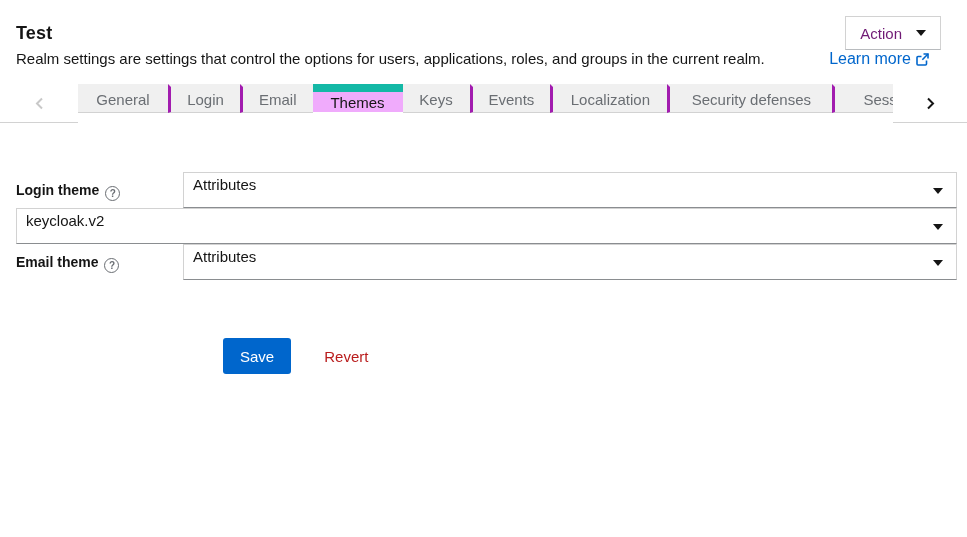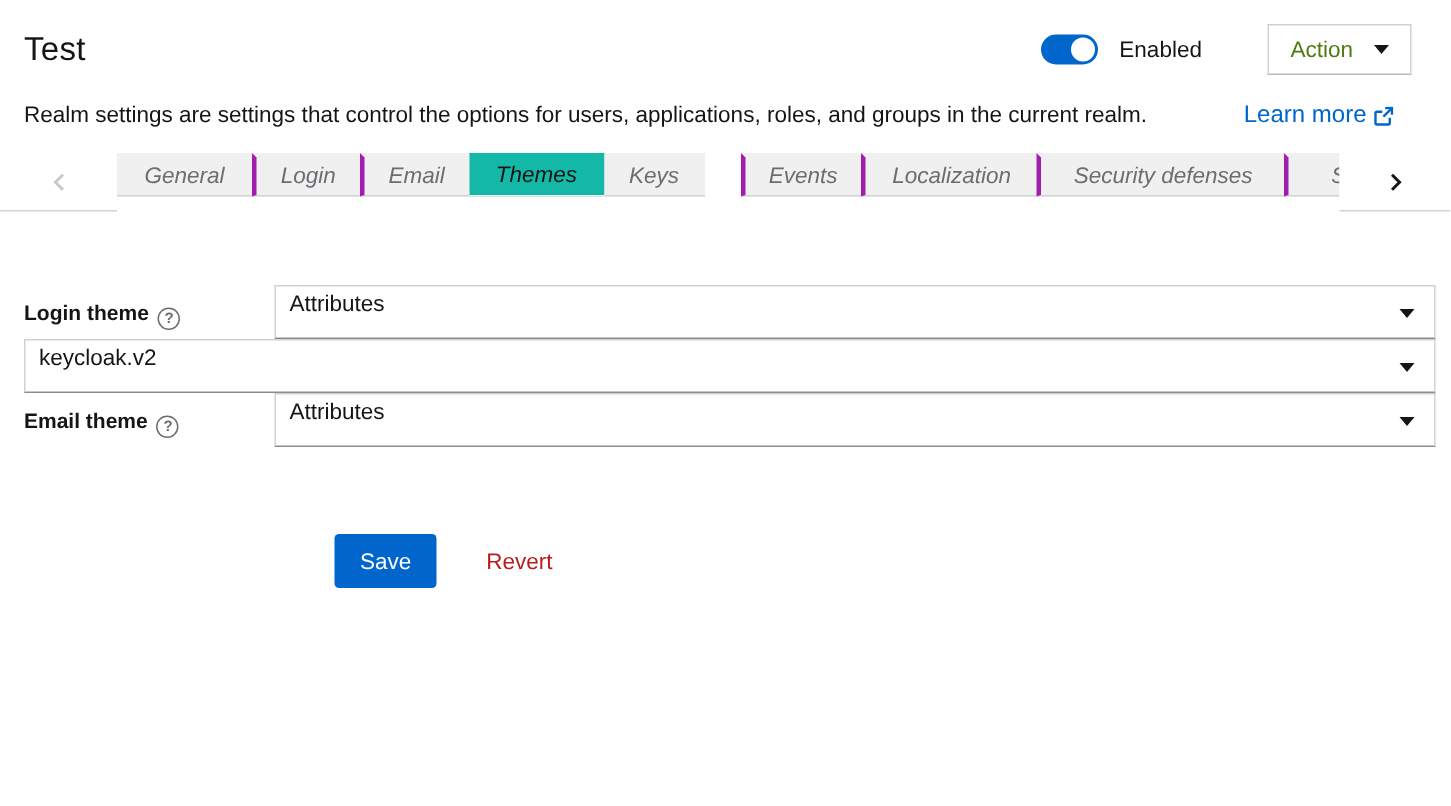--- a/index.html
+++ b/index.html
@@ -14,7 +14,7 @@
   
   .header { padding: 16px 26px 0 16px; }
   .header-row1 { display: flex; align-items: center; }
-  .page-title { font-size: 22px; font-weight: 400; flex: 1; letter-spacing: .2px; }
+  .page-title { font-size: 18px; font-weight: 700; flex: 1; letter-spacing: .2px; }
   .toggle-group { display: flex; align-items: center; margin-right: 44px; }
   .switch {
     width: 38px; height: 20px; border-radius: 10px;

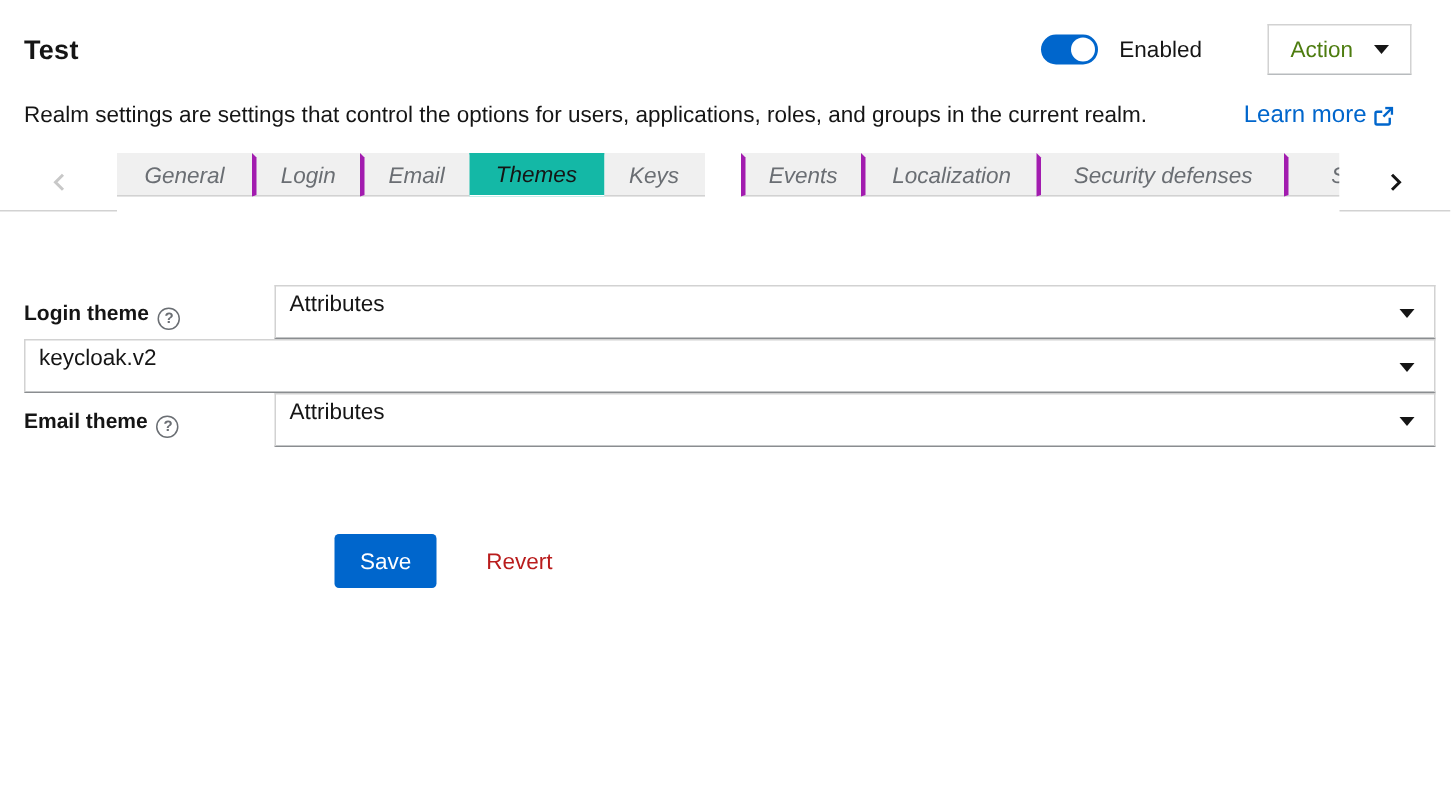--- a/index.html
+++ b/index.html
@@ -115,12 +115,6 @@
   <div class="header-row1">
     <h1 class="page-title">Test</h1>
 
-    <div class="toggle-group">
-      <button class="switch" aria-checked="true">
-        <span class="knob"></span>
-      </button>
-      <span class="toggle-label">Enabled</span>
-    </div>
 
     <button class="action-dropdown">
       <span>Action</span>

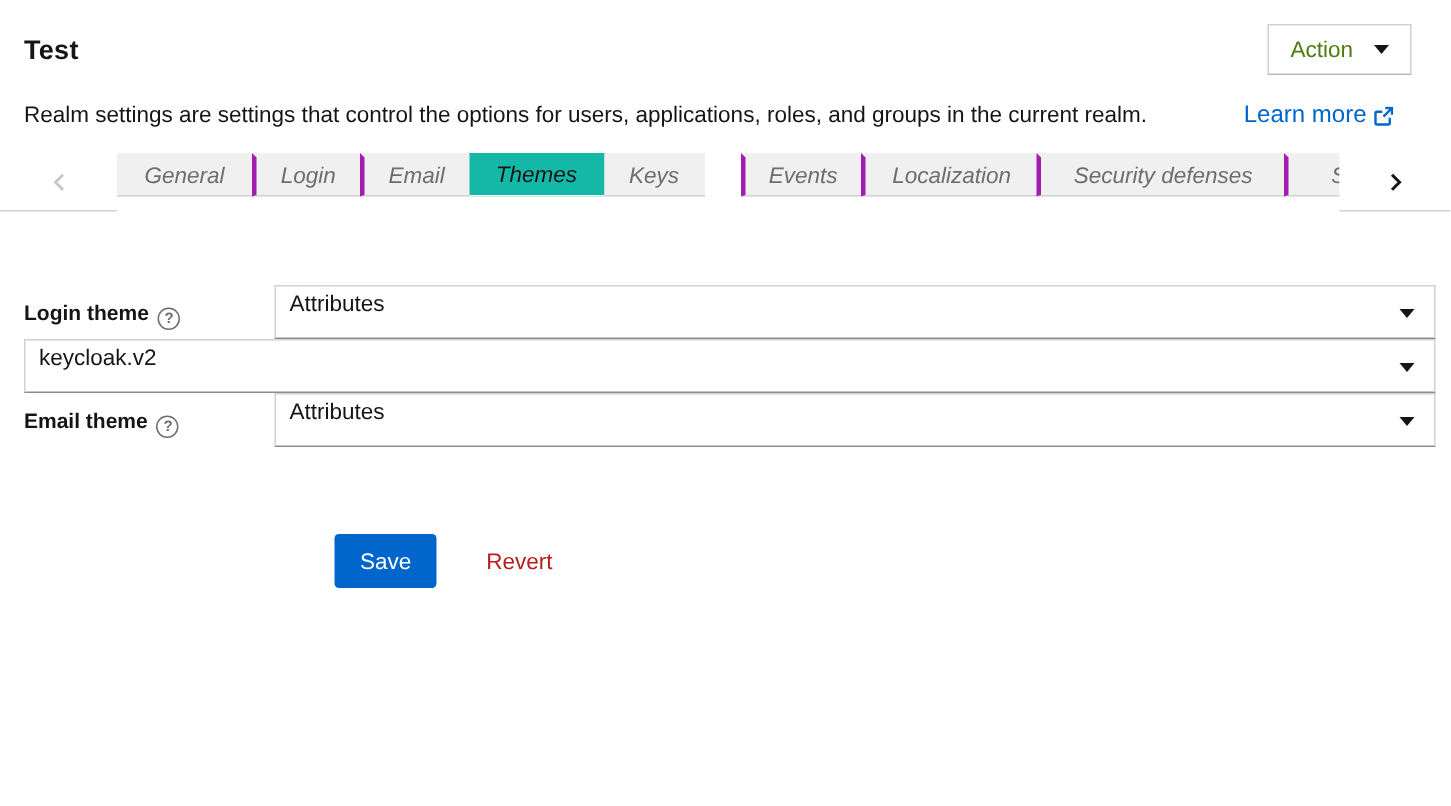--- a/index.html
+++ b/index.html
@@ -27,7 +27,7 @@
   .toggle-label { margin-left: 14px; font-size: 15px; }
   .action-dropdown {
     background: #fff; border: 1px solid #d2d2d2; border-bottom-color: #b8bbbe;
-    height: 34px; padding: 0 14px; font-size: 15px; color: #4d7c0f;
+    height: 34px; padding: 0 14px; font-size: 15px; color: #701a75;
     display: flex; align-items: center; gap: 14px; cursor: pointer;
     font-family: inherit;
   }

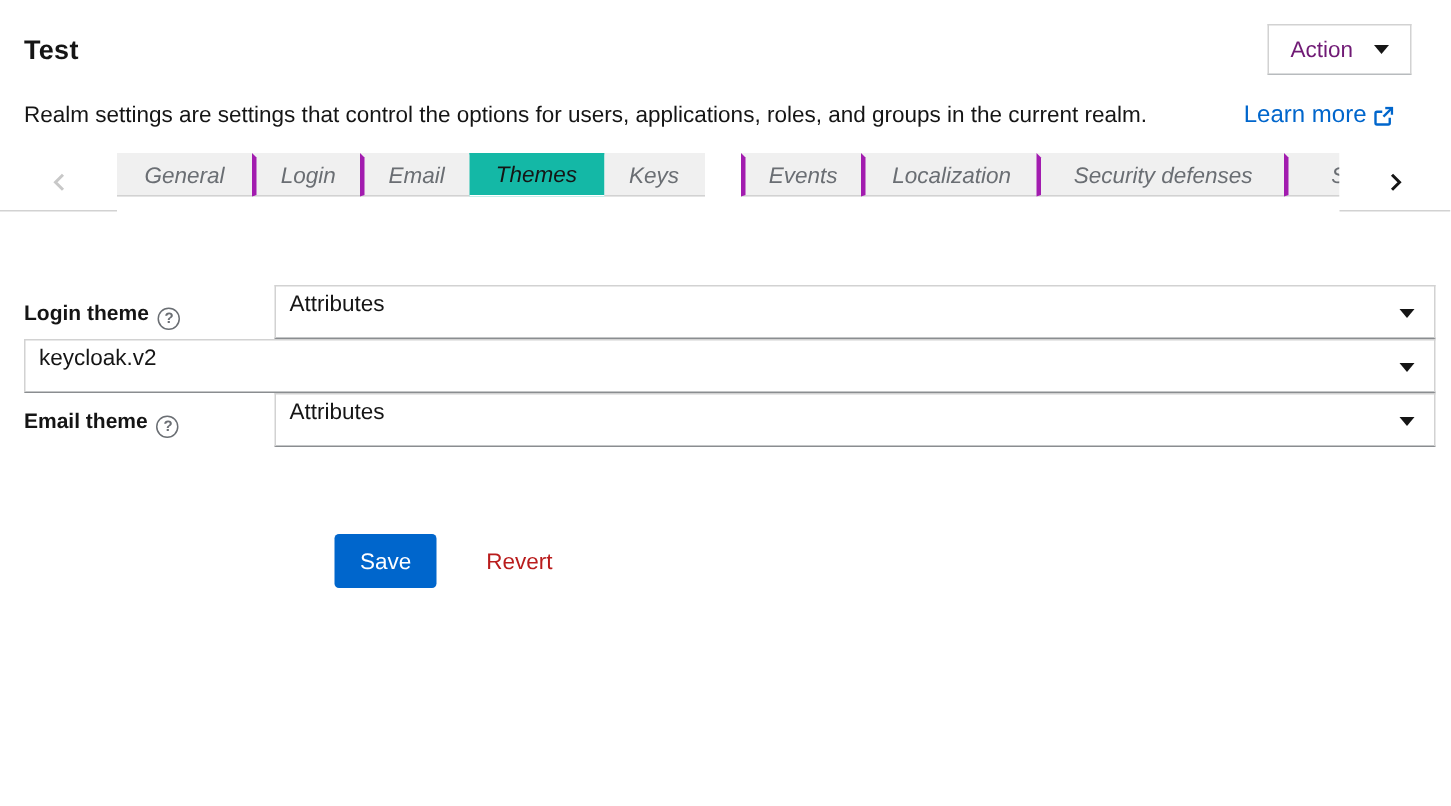--- a/index.html
+++ b/index.html
@@ -36,7 +36,7 @@
     border-left: 5px solid transparent; border-right: 5px solid transparent;
     border-top: 6px solid #151515;
   }
-  .header-row2 { display: flex; align-items: baseline; margin-top: 18px; justify-content: flex-end; }
+  .header-row2 { display: flex; align-items: baseline; margin-top: 0; justify-content: flex-end; }
   .description { flex: 1; font-size: 15px; color: #151515; }
   .learn-more {
     color: #0066cc; text-decoration: none; font-size: 16px;

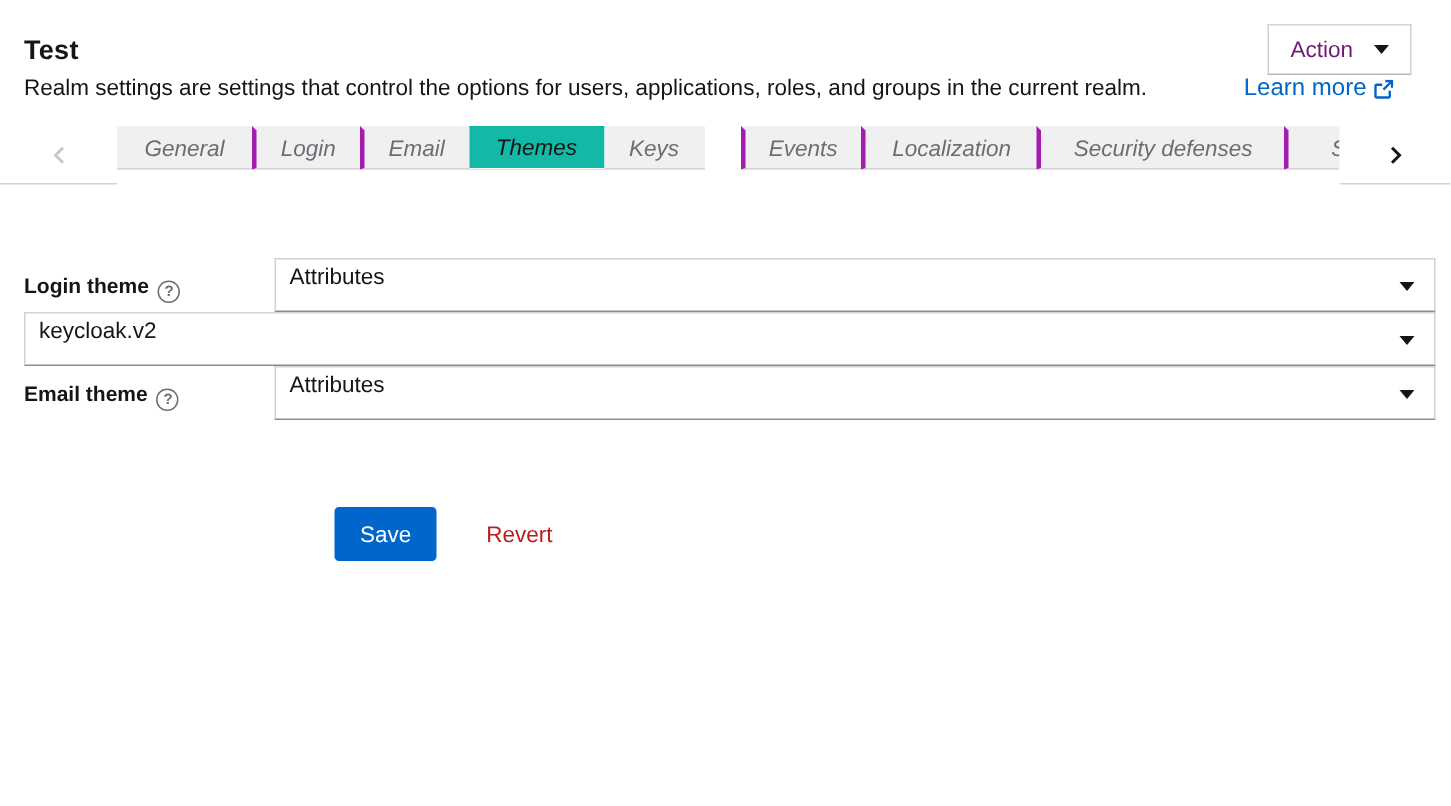--- a/index.html
+++ b/index.html
@@ -59,7 +59,7 @@
     flex: none; display: flex; align-items: center; justify-content: center;
     padding: 0 16px; font-size: 15px; color: #6a6e73; background: #f0f0f0;
     border: none; border-top: 3px solid transparent; border-bottom: 1px solid #d2d2d2;
-    cursor: pointer; white-space: nowrap; height: 29px; font-family: inherit; font-style: italic;
+    cursor: pointer; white-space: nowrap; height: 29px; font-family: inherit;
   }
   .tab.grey + .tab.grey { border-left: 3px solid #a21caf; }
   .tab.selected {

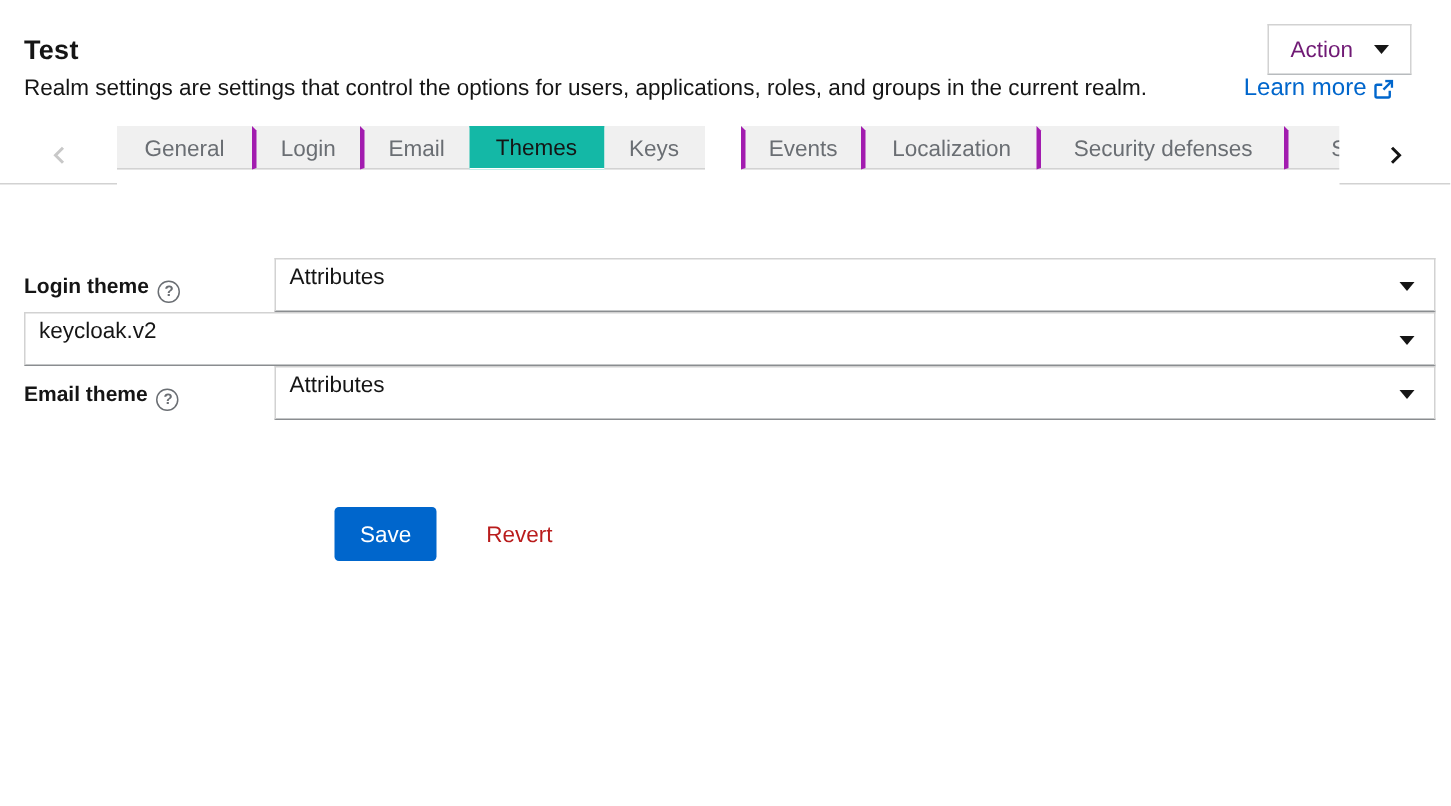--- a/index.html
+++ b/index.html
@@ -63,8 +63,8 @@
   }
   .tab.grey + .tab.grey { border-left: 3px solid #a21caf; }
   .tab.selected {
-    background: #14b8a6; color: #151515;
-    border-top: 1px solid #14b8a6; border-bottom: 1px solid #fff;
+    background: #f0abfc; color: #151515;
+    border-top: 8px solid #14b8a6; border-bottom: 1px solid #fff;
   }
   .t-general, .t-themes { min-width: 90px; }
   .t-login { min-width: 72px; }

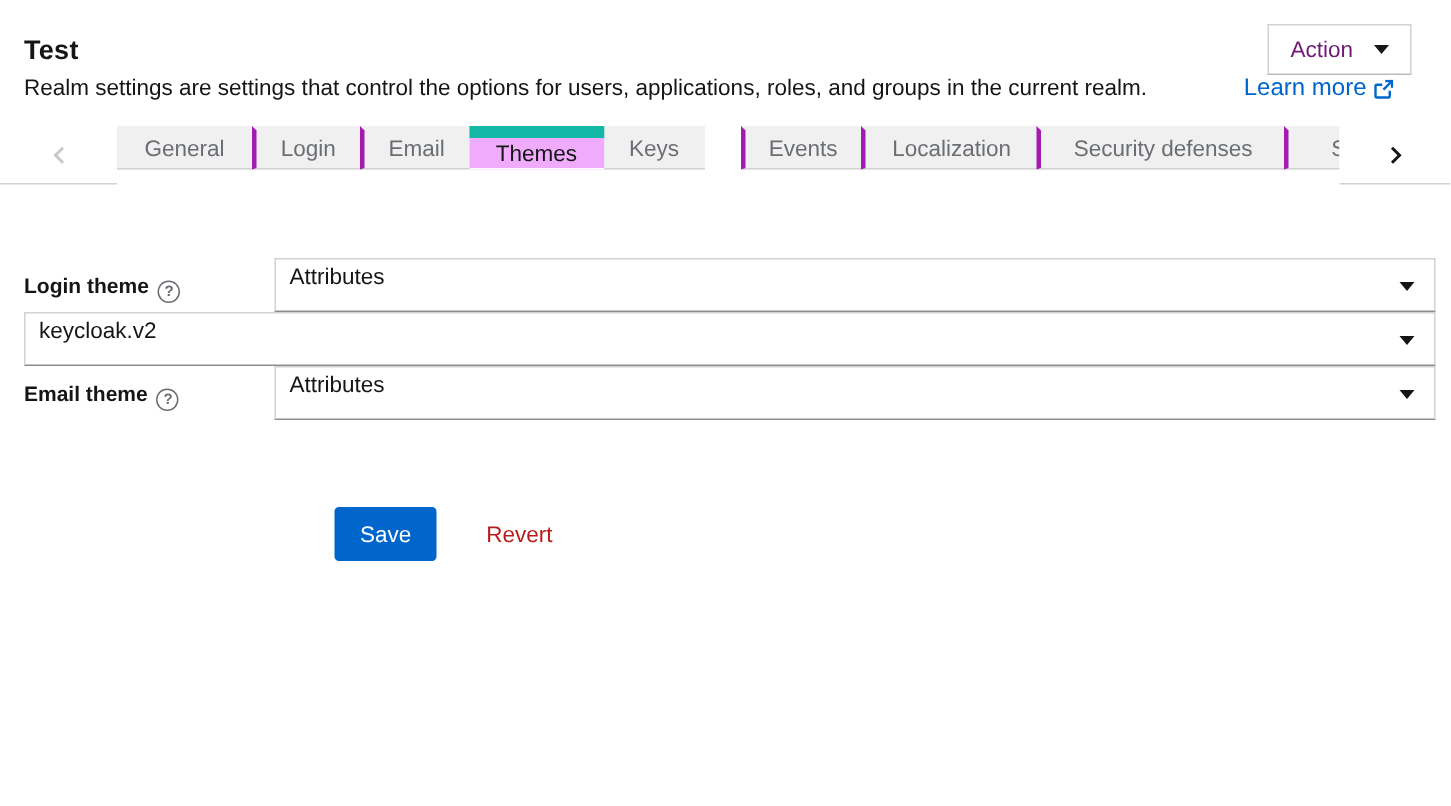--- a/index.html
+++ b/index.html
@@ -70,7 +70,7 @@
   .t-login { min-width: 72px; }
   .t-email { min-width: 70px; }
   .t-keys { min-width: 67px; }
-  .t-events { min-width: 78px; margin-left: 24px; }
+  .t-events { min-width: 78px; }
   .t-localization { min-width: 117px; }
   .t-security { min-width: 165px; }
   .t-sessions { min-width: 120px; }

